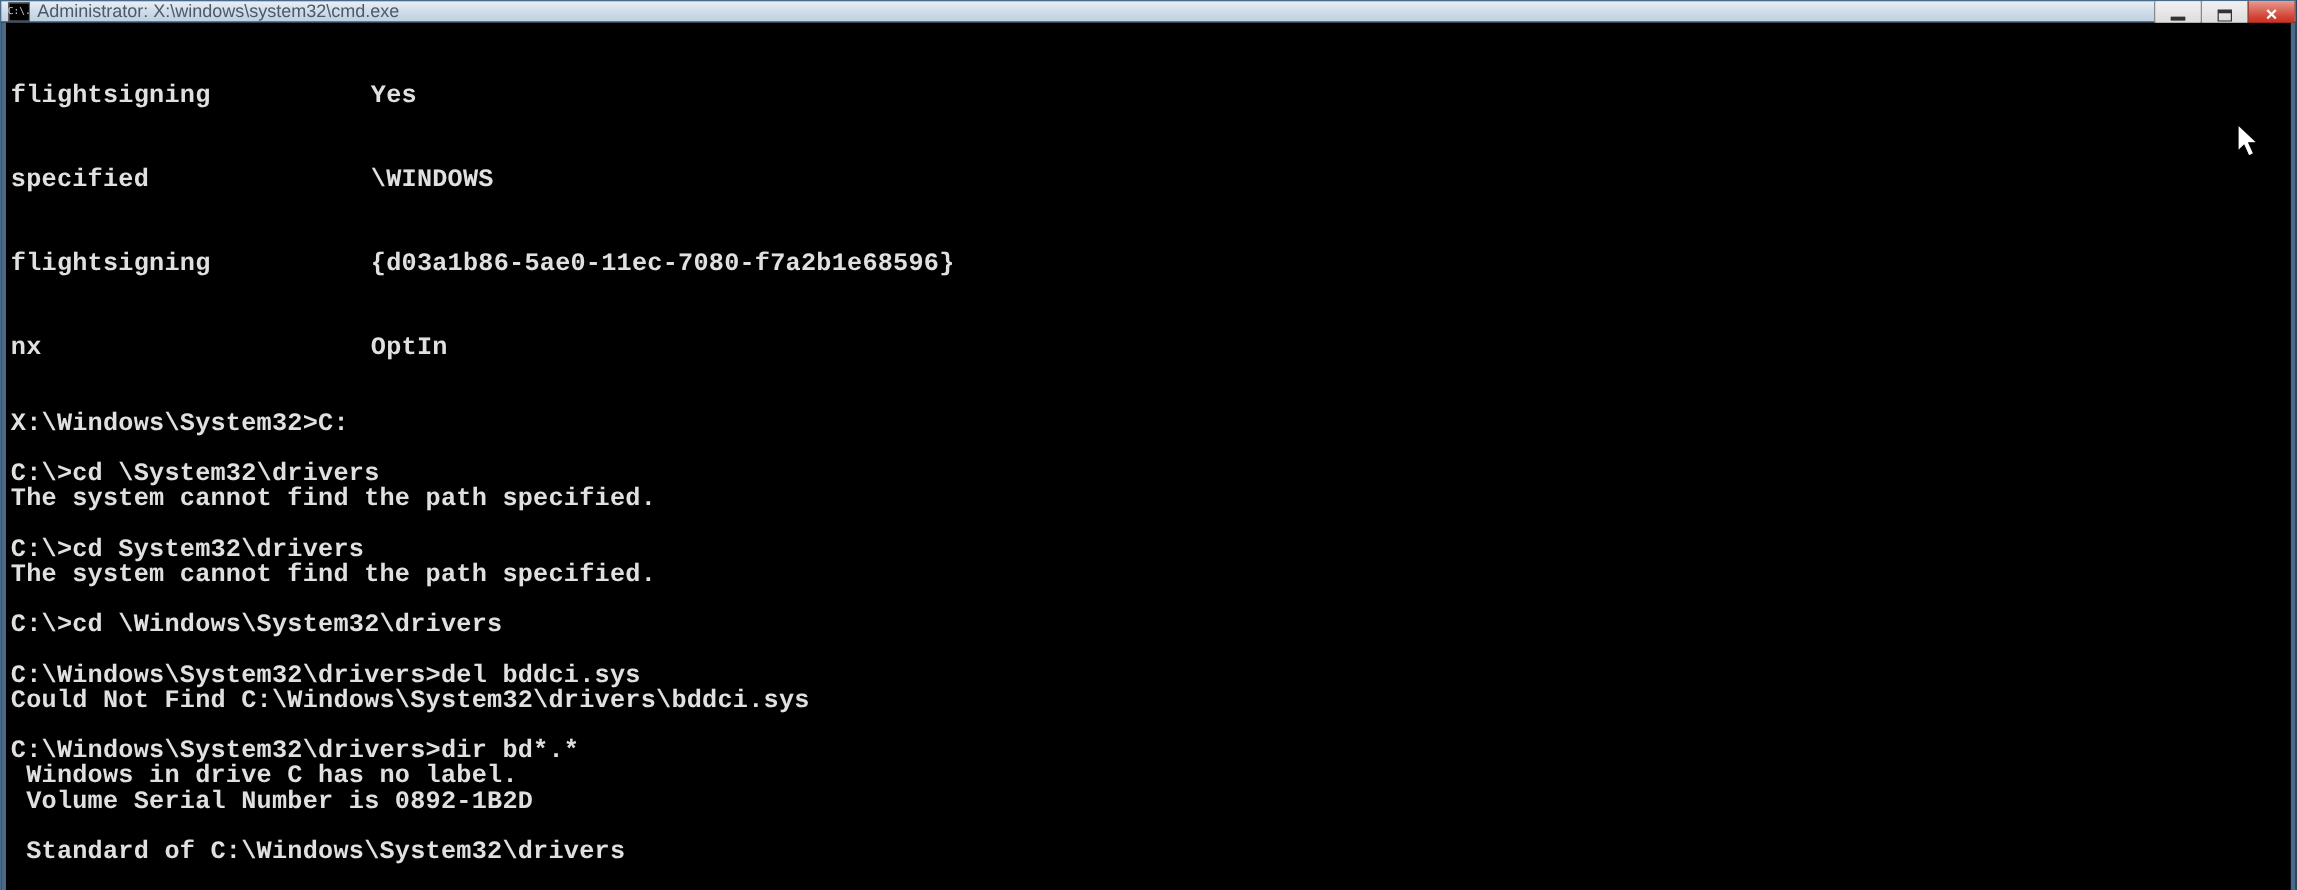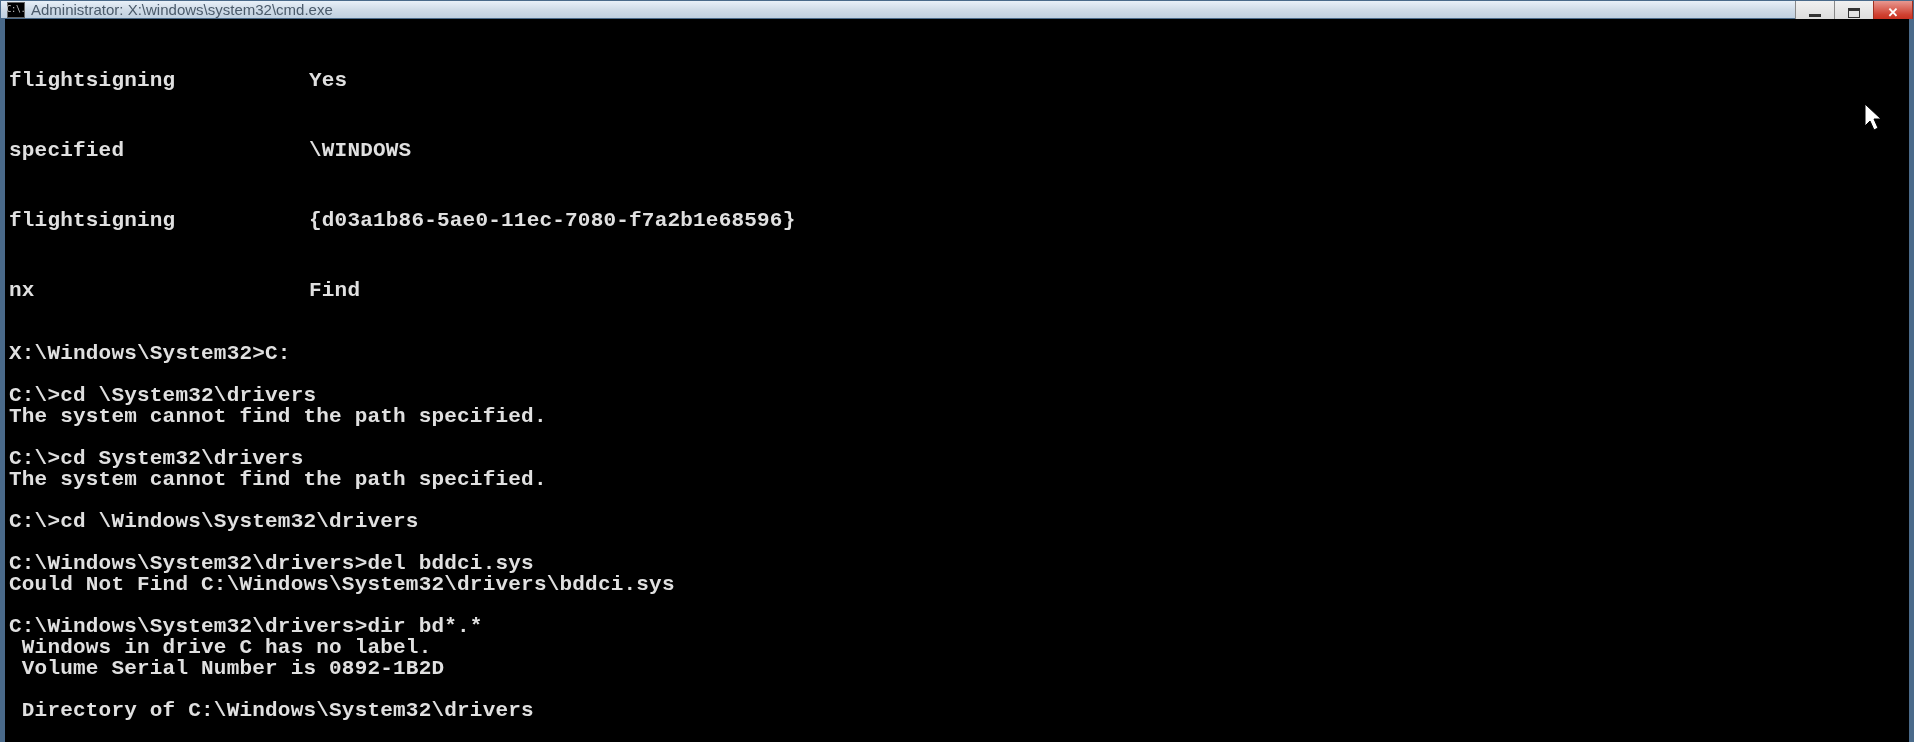--- a/index.html
+++ b/index.html
@@ -150,7 +150,7 @@
 <span class="kv-row"><span class="kv-key">flightsigning</span><span>Yes</span></span>
 <span class="kv-row"><span class="kv-key">specified</span><span>\WINDOWS</span></span>
 <span class="kv-row"><span class="kv-key">flightsigning</span><span>{d03a1b86-5ae0-11ec-7080-f7a2b1e68596}</span></span>
-<span class="kv-row"><span class="kv-key">nx</span><span>Find</span></span>
+<span class="kv-row"><span class="kv-key">nx</span><span>OptIn</span></span>
 
 <span>X:\Windows\System32&gt;C:</span>
 

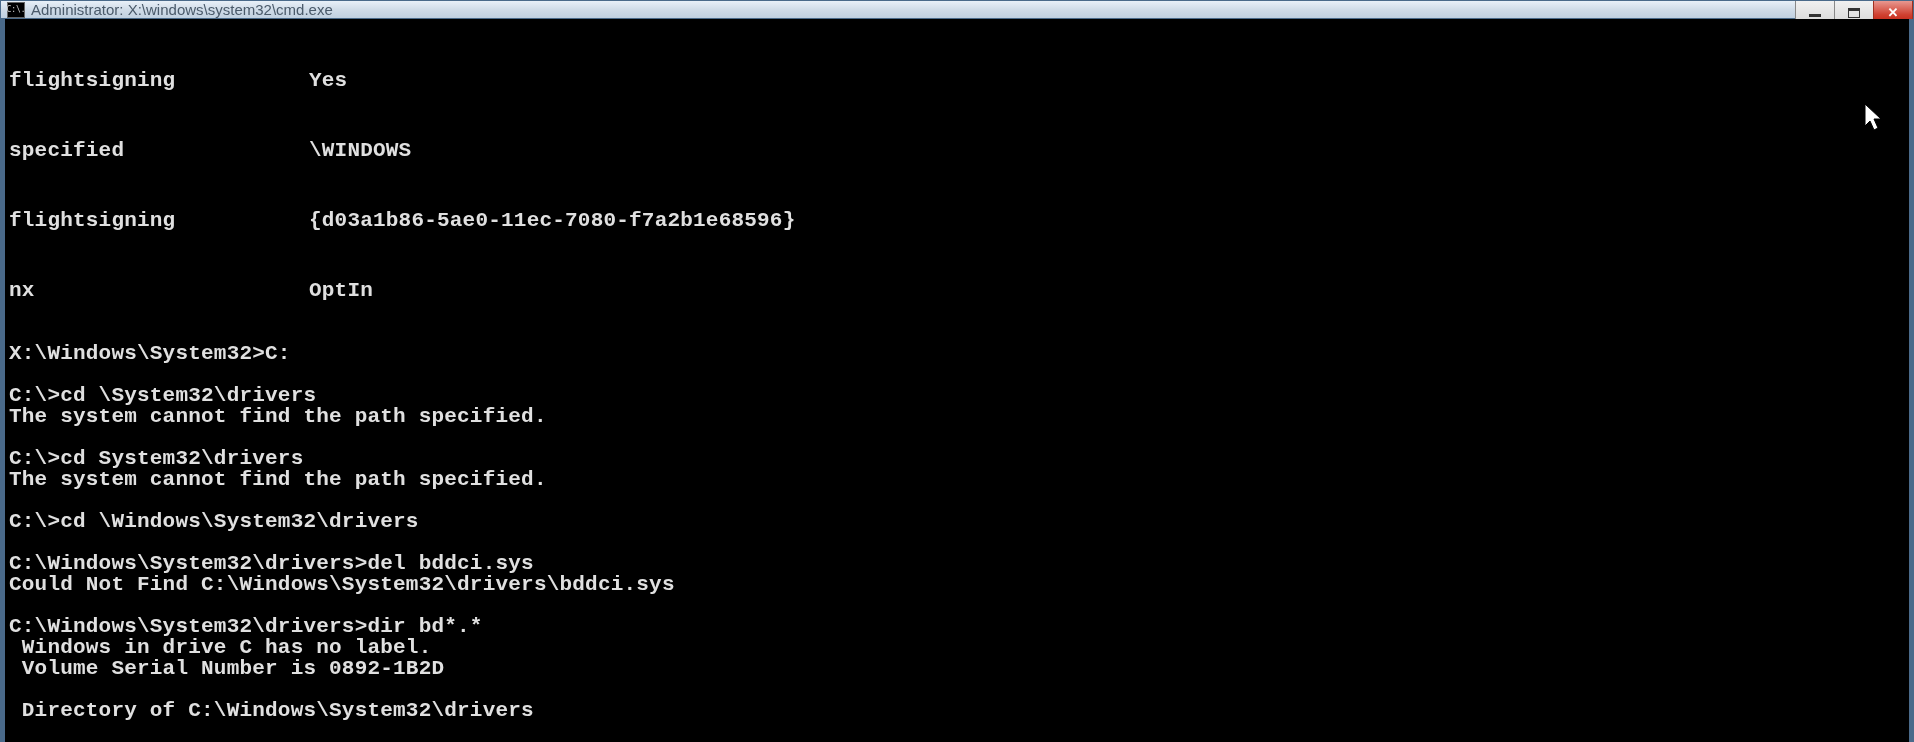--- a/index.html
+++ b/index.html
@@ -169,7 +169,7 @@
 <span> Windows in drive C has no label.</span>
 <span> Volume Serial Number is 0892-1B2D</span>
 
-<span> Directory of C:\Windows\System32\drivers</span>
+<span> Standard of C:\Windows\System32\drivers</span>
 
 
 

